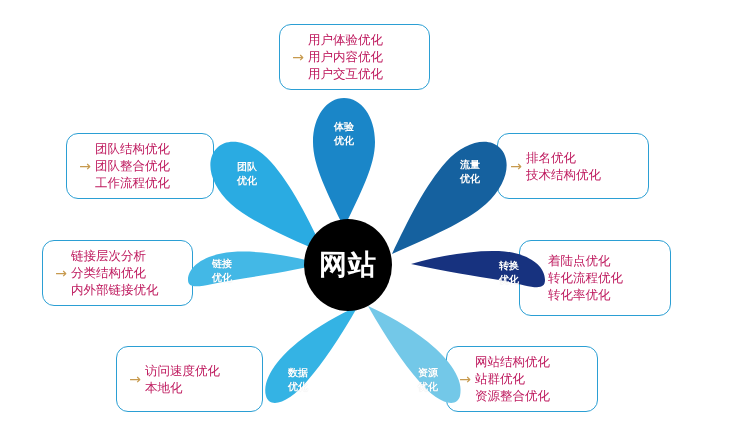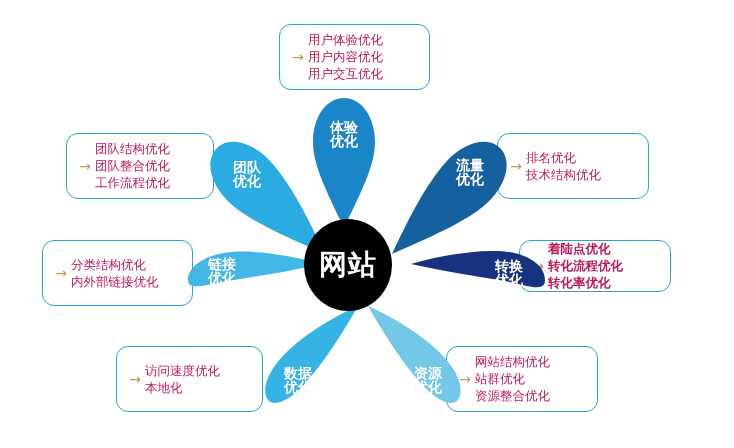--- a/index.html
+++ b/index.html
@@ -54,7 +54,7 @@
   .petal .plabel{
     position:absolute;
     color:#ffffff;
-    font-size:14px;
+    font-size:10px;
     font-weight:bold;
     line-height:14px;
     text-align:center;

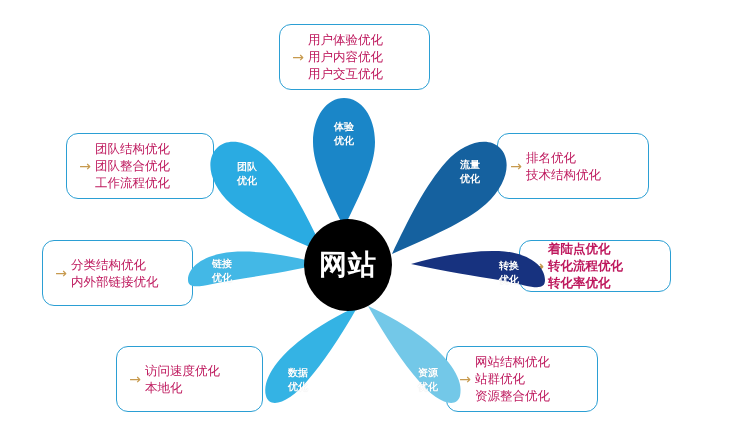--- a/index.html
+++ b/index.html
@@ -106,6 +106,7 @@
   <div class="box" style="left:42px;top:240px;width:151px;height:66px;">
     <div class="arrow">→</div>
     <div class="lines">
+      <span>链接层次分析</span>
       <span>分类结构优化</span>
       <span>内外部链接优化</span>
     </div>

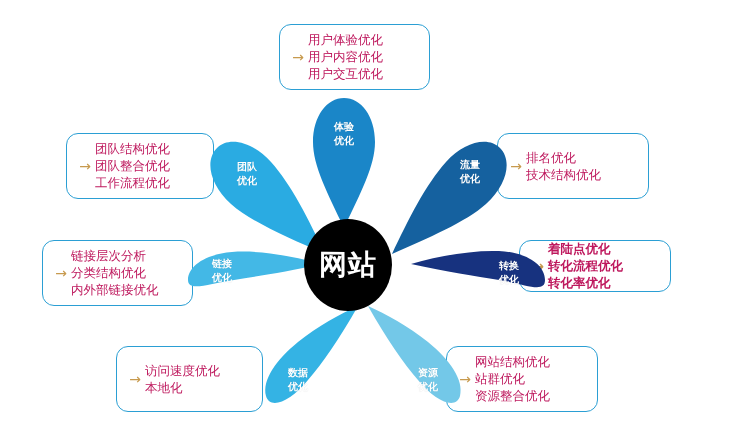--- a/index.html
+++ b/index.html
@@ -129,7 +129,7 @@
     </div>
   </div>
 
-  <div class="box" style="left:519px;top:240px;width:152px;height:52px;font-weight:bold;">
+  <div class="box" style="left:519px;top:240px;width:152px;height:76px;">
     <div class="arrow">→</div>
     <div class="lines">
       <span>着陆点优化</span>

